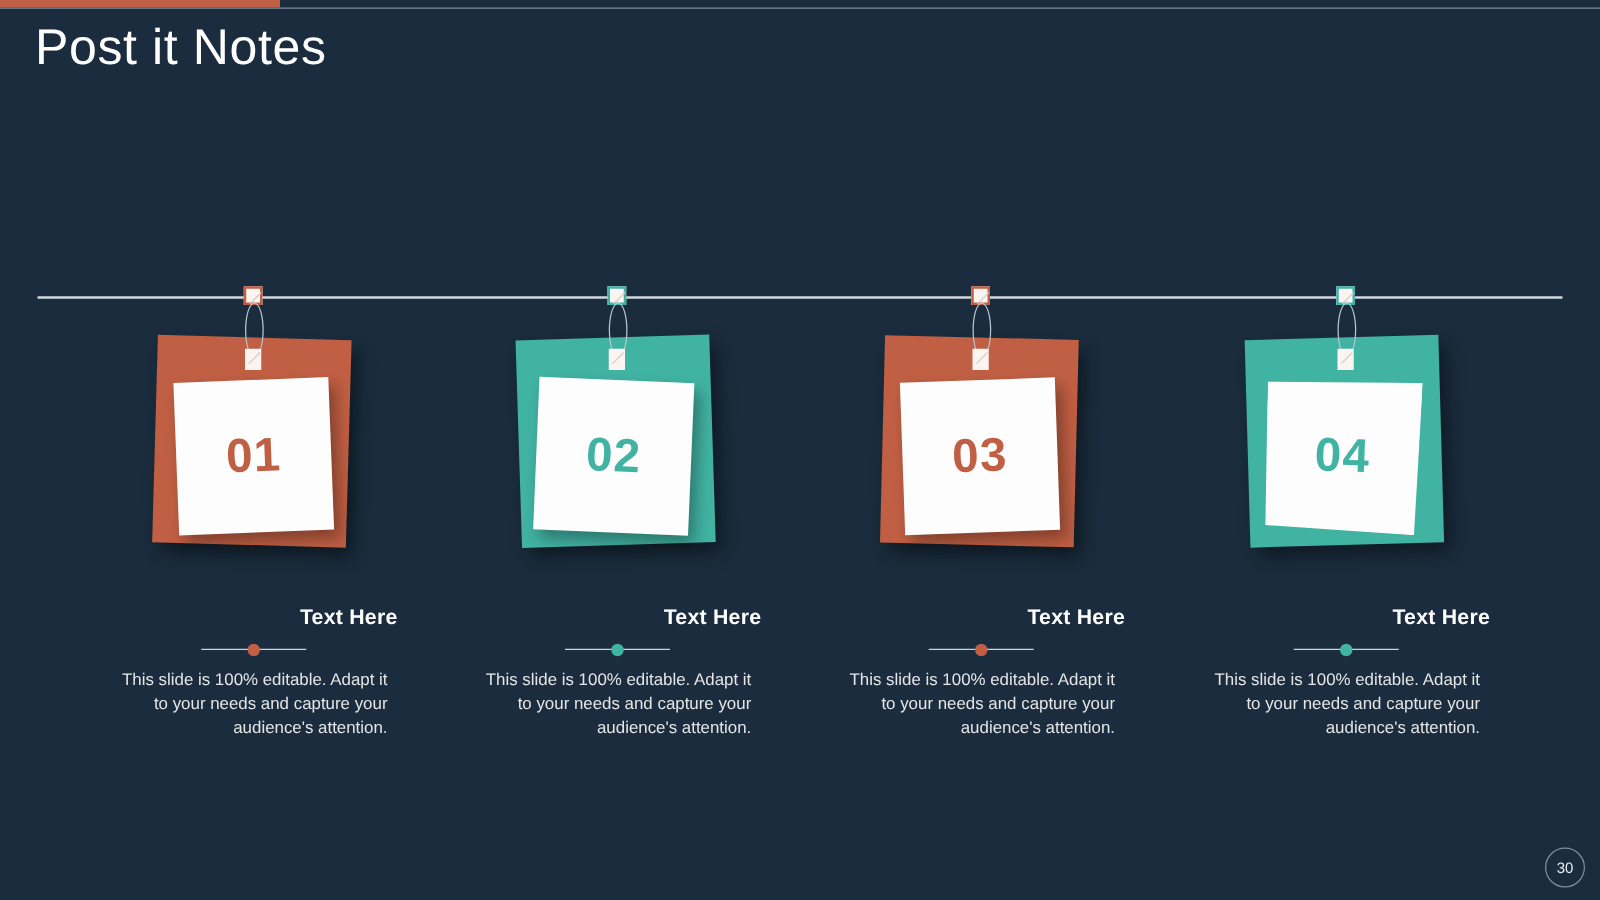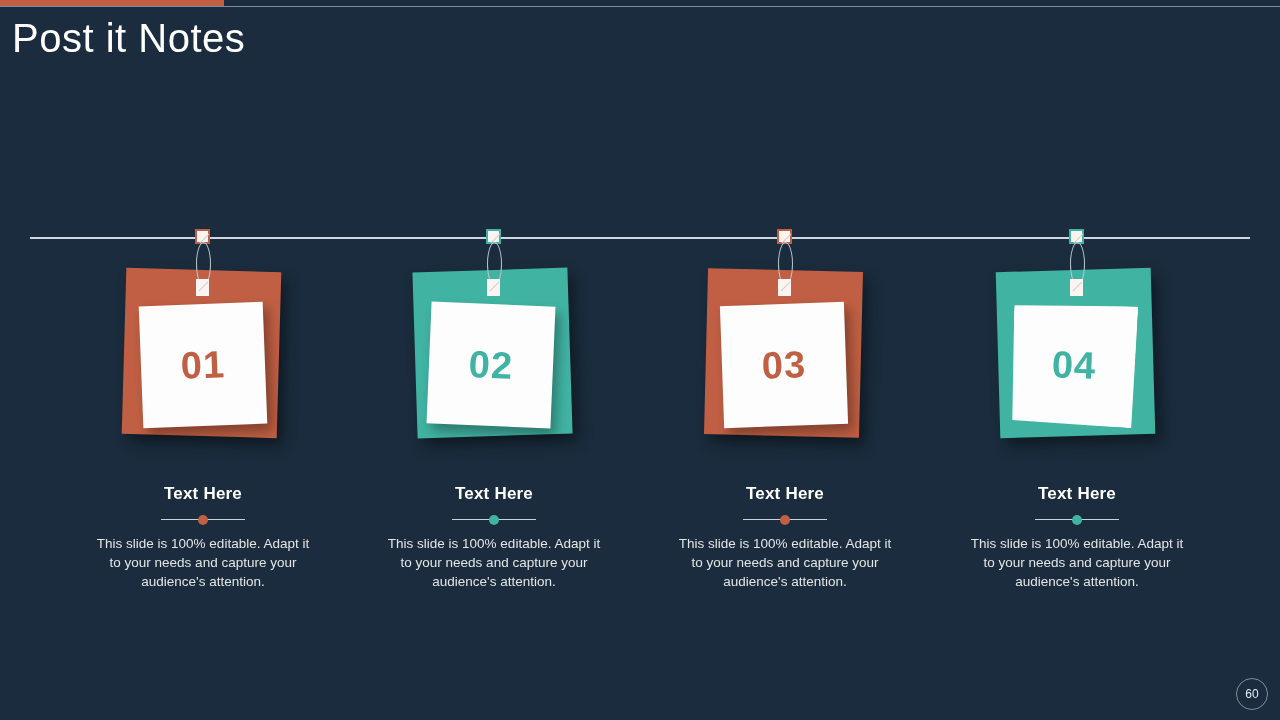--- a/index.html
+++ b/index.html
@@ -35,7 +35,7 @@
   
   .slide-title {
     position: absolute;
-    left: 12px; top: 16px;
+    left: 28px; top: 16px;
     font-size: 40px;
     font-weight: 300;
     letter-spacing: .5px;

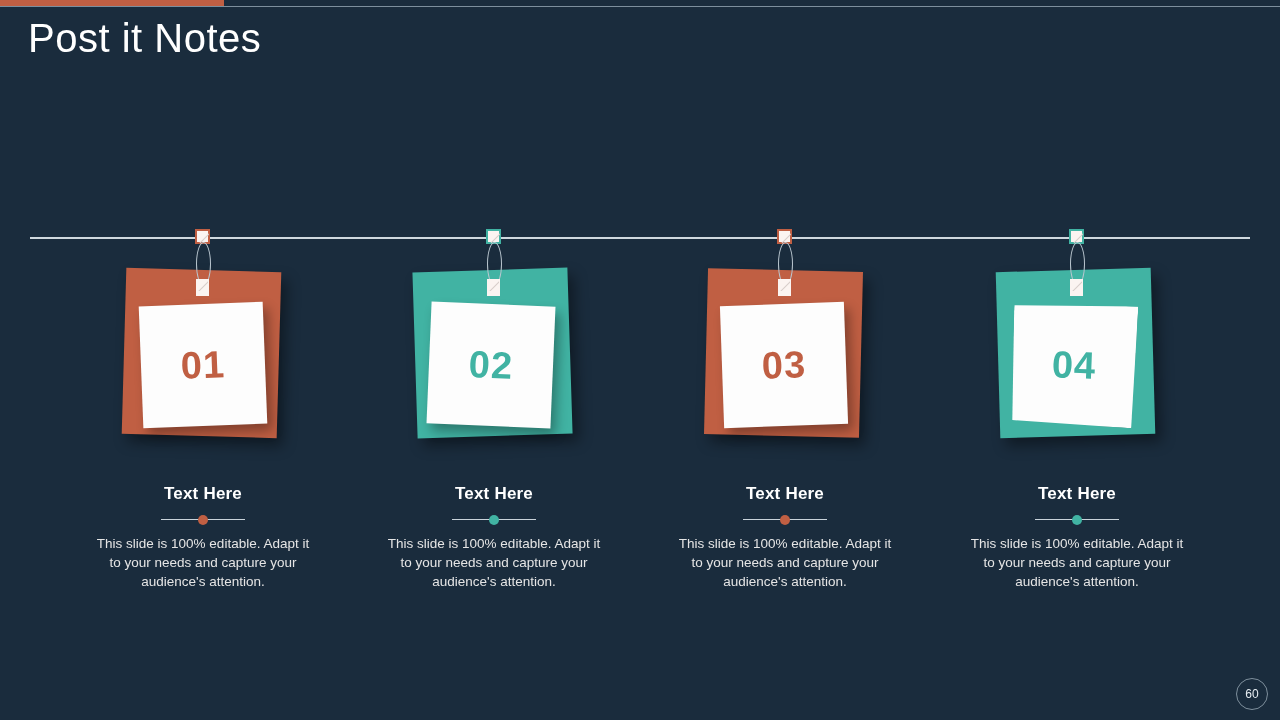--- a/index.html
+++ b/index.html
@@ -161,7 +161,7 @@
     position: absolute;
     top: 0;
     width: 230px;
-    text-align: center;
+    text-align: right;
   }
   .textblock.c0 { left: 88px; }
   .textblock.c1 { left: 379px; }

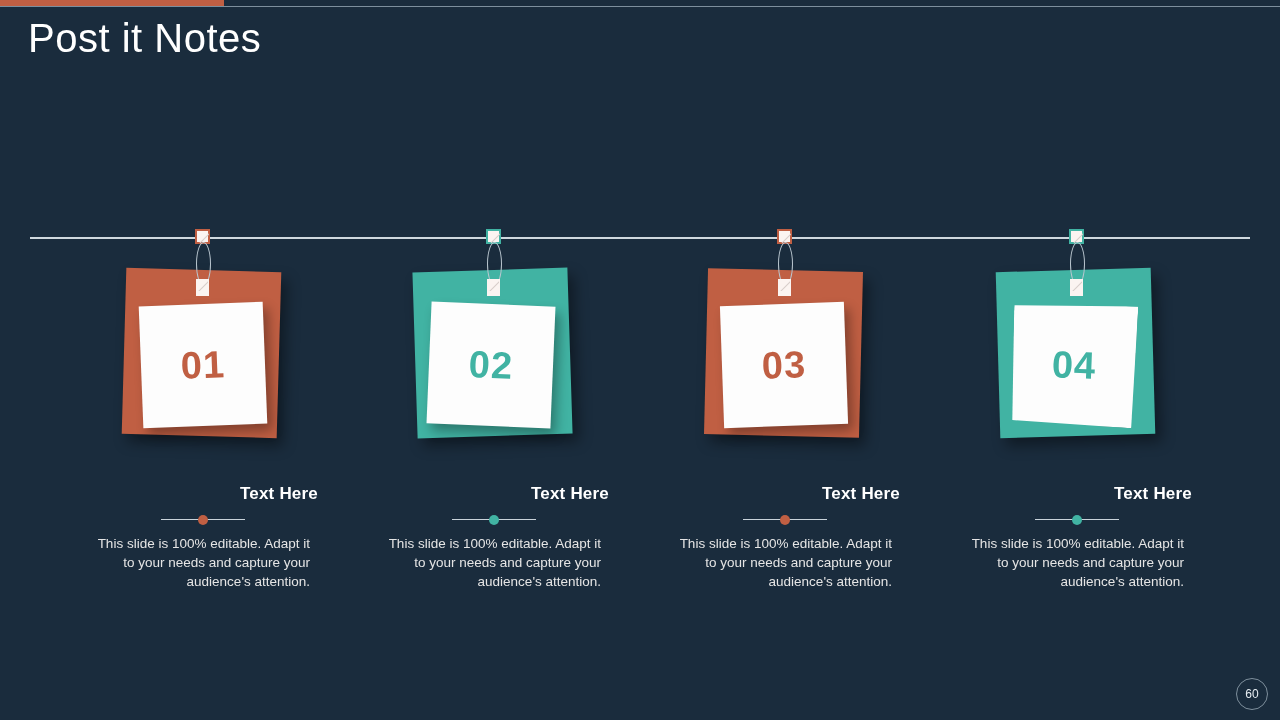--- a/index.html
+++ b/index.html
@@ -332,6 +332,6 @@
 
 </div>
 
-<div class="page-badge">60</div>
+<div class="page-badge">30</div>
 
 </body></html>

